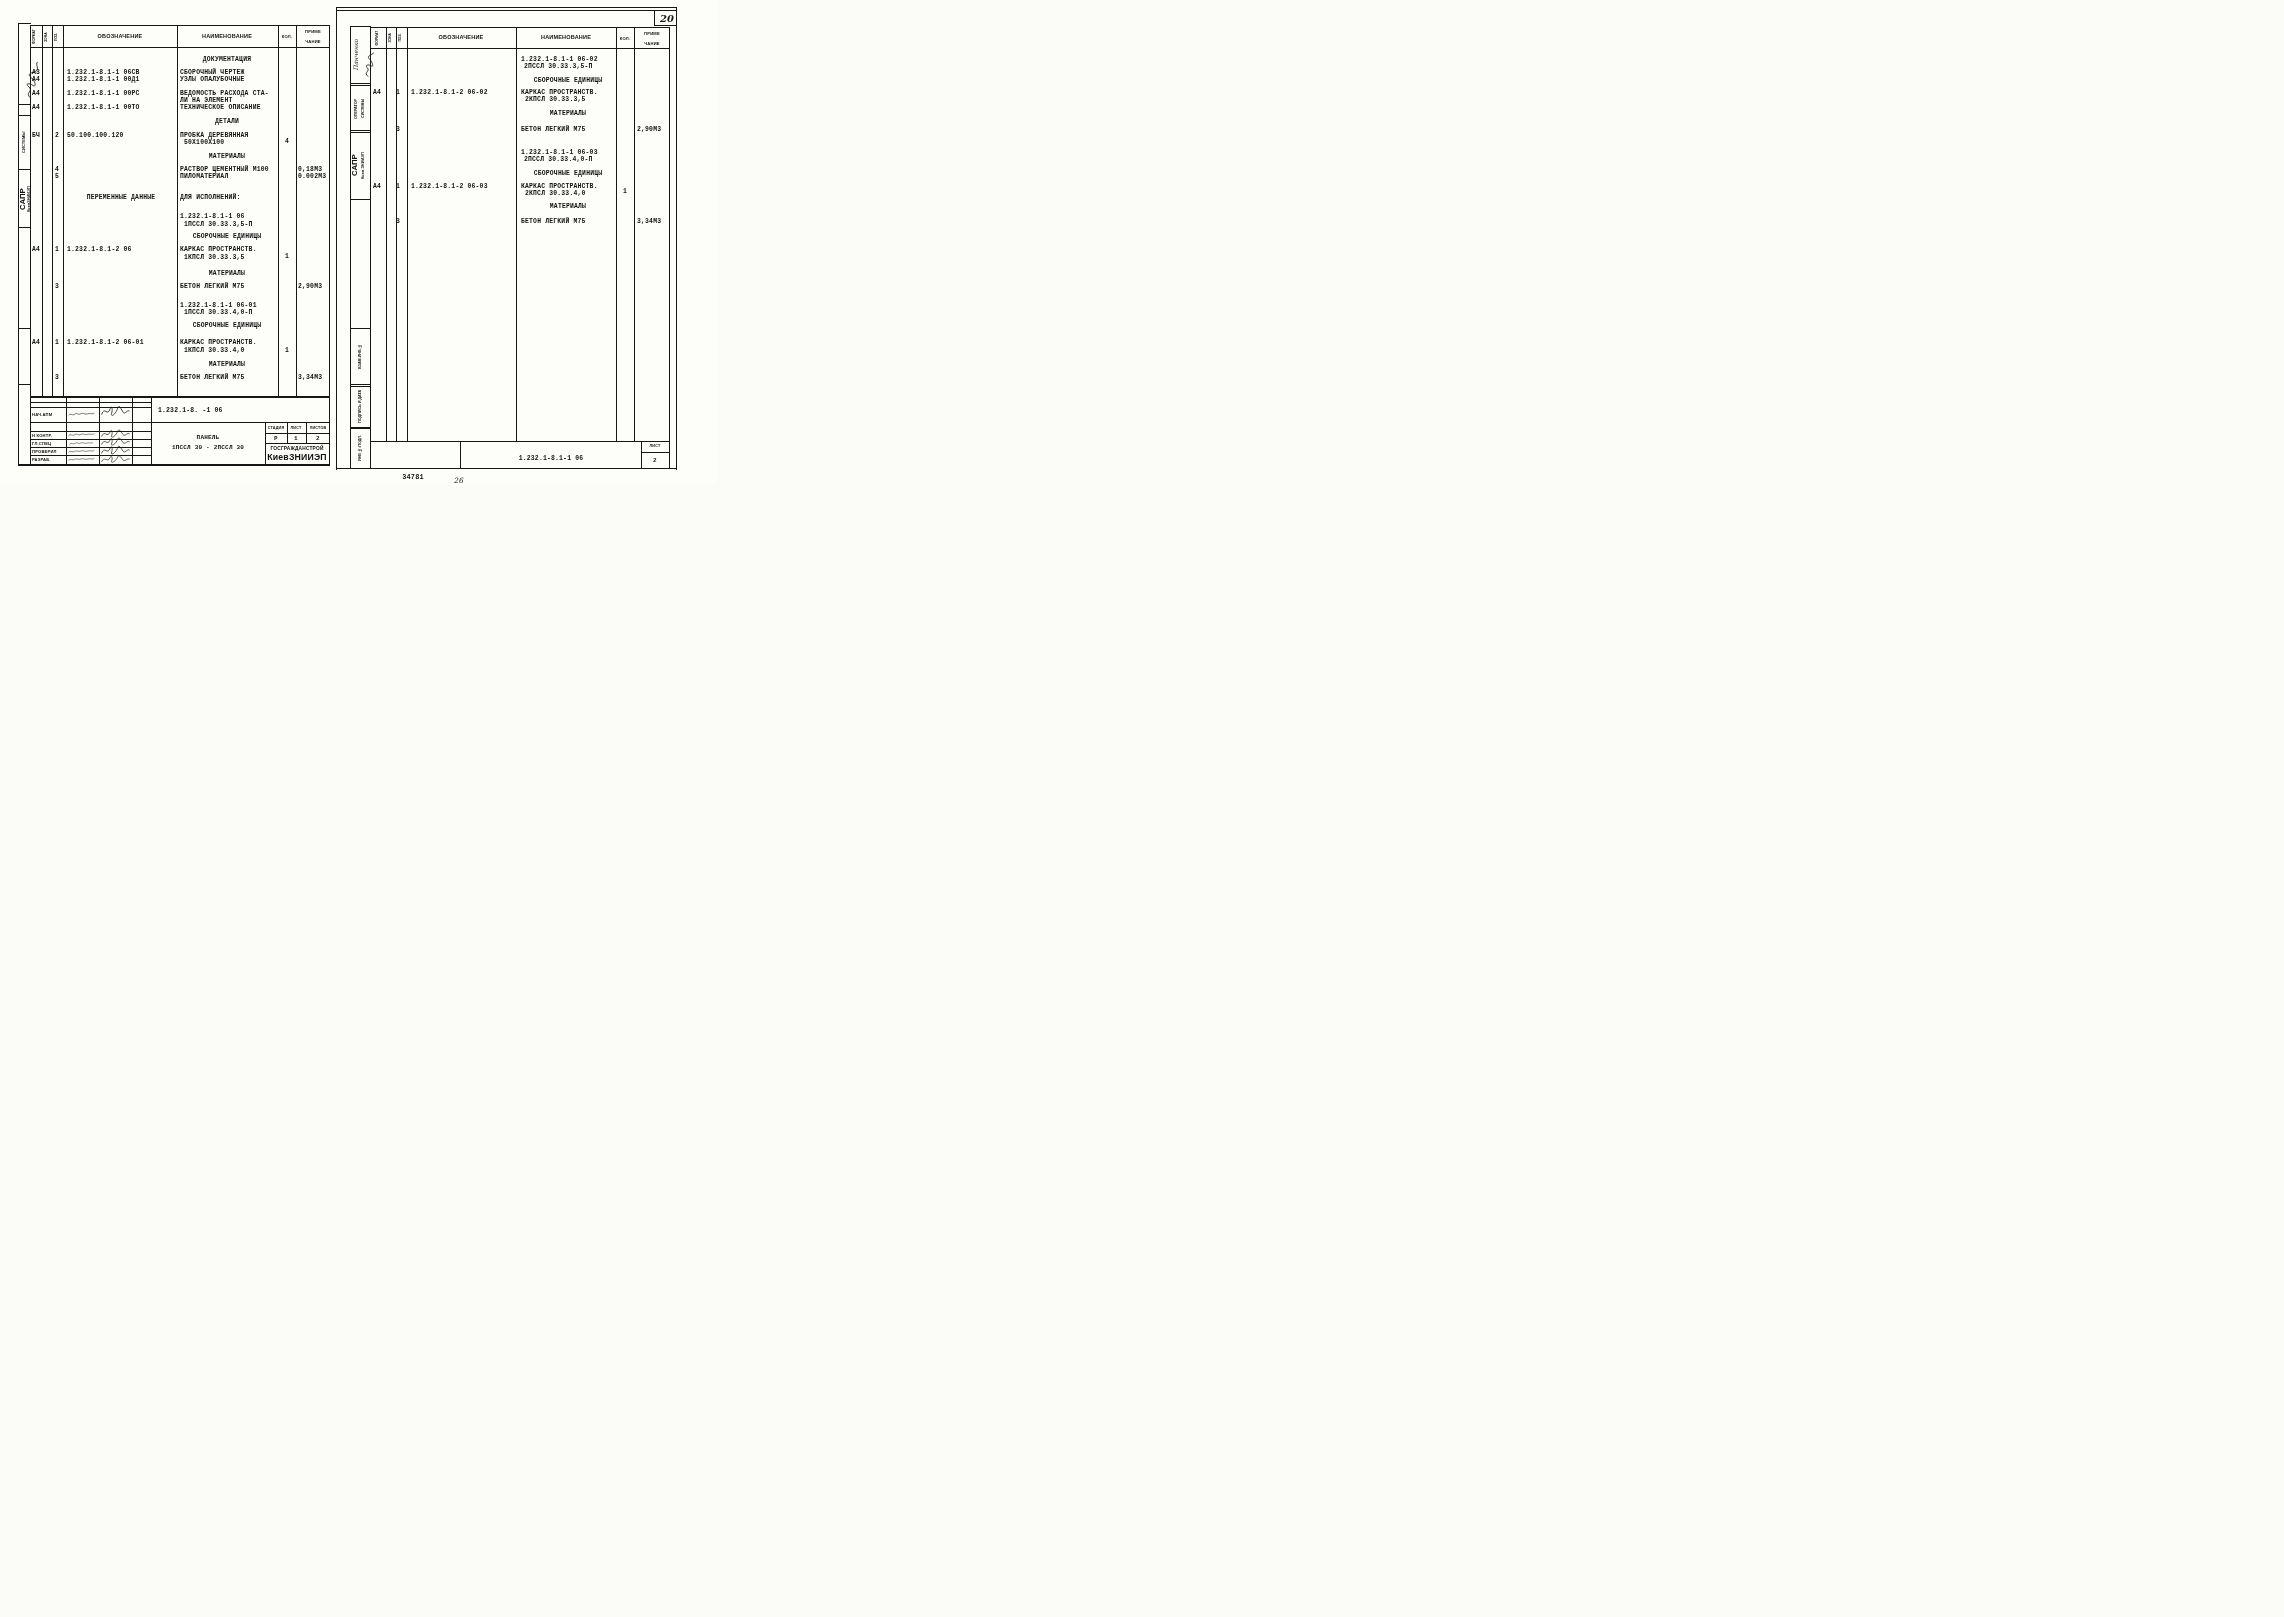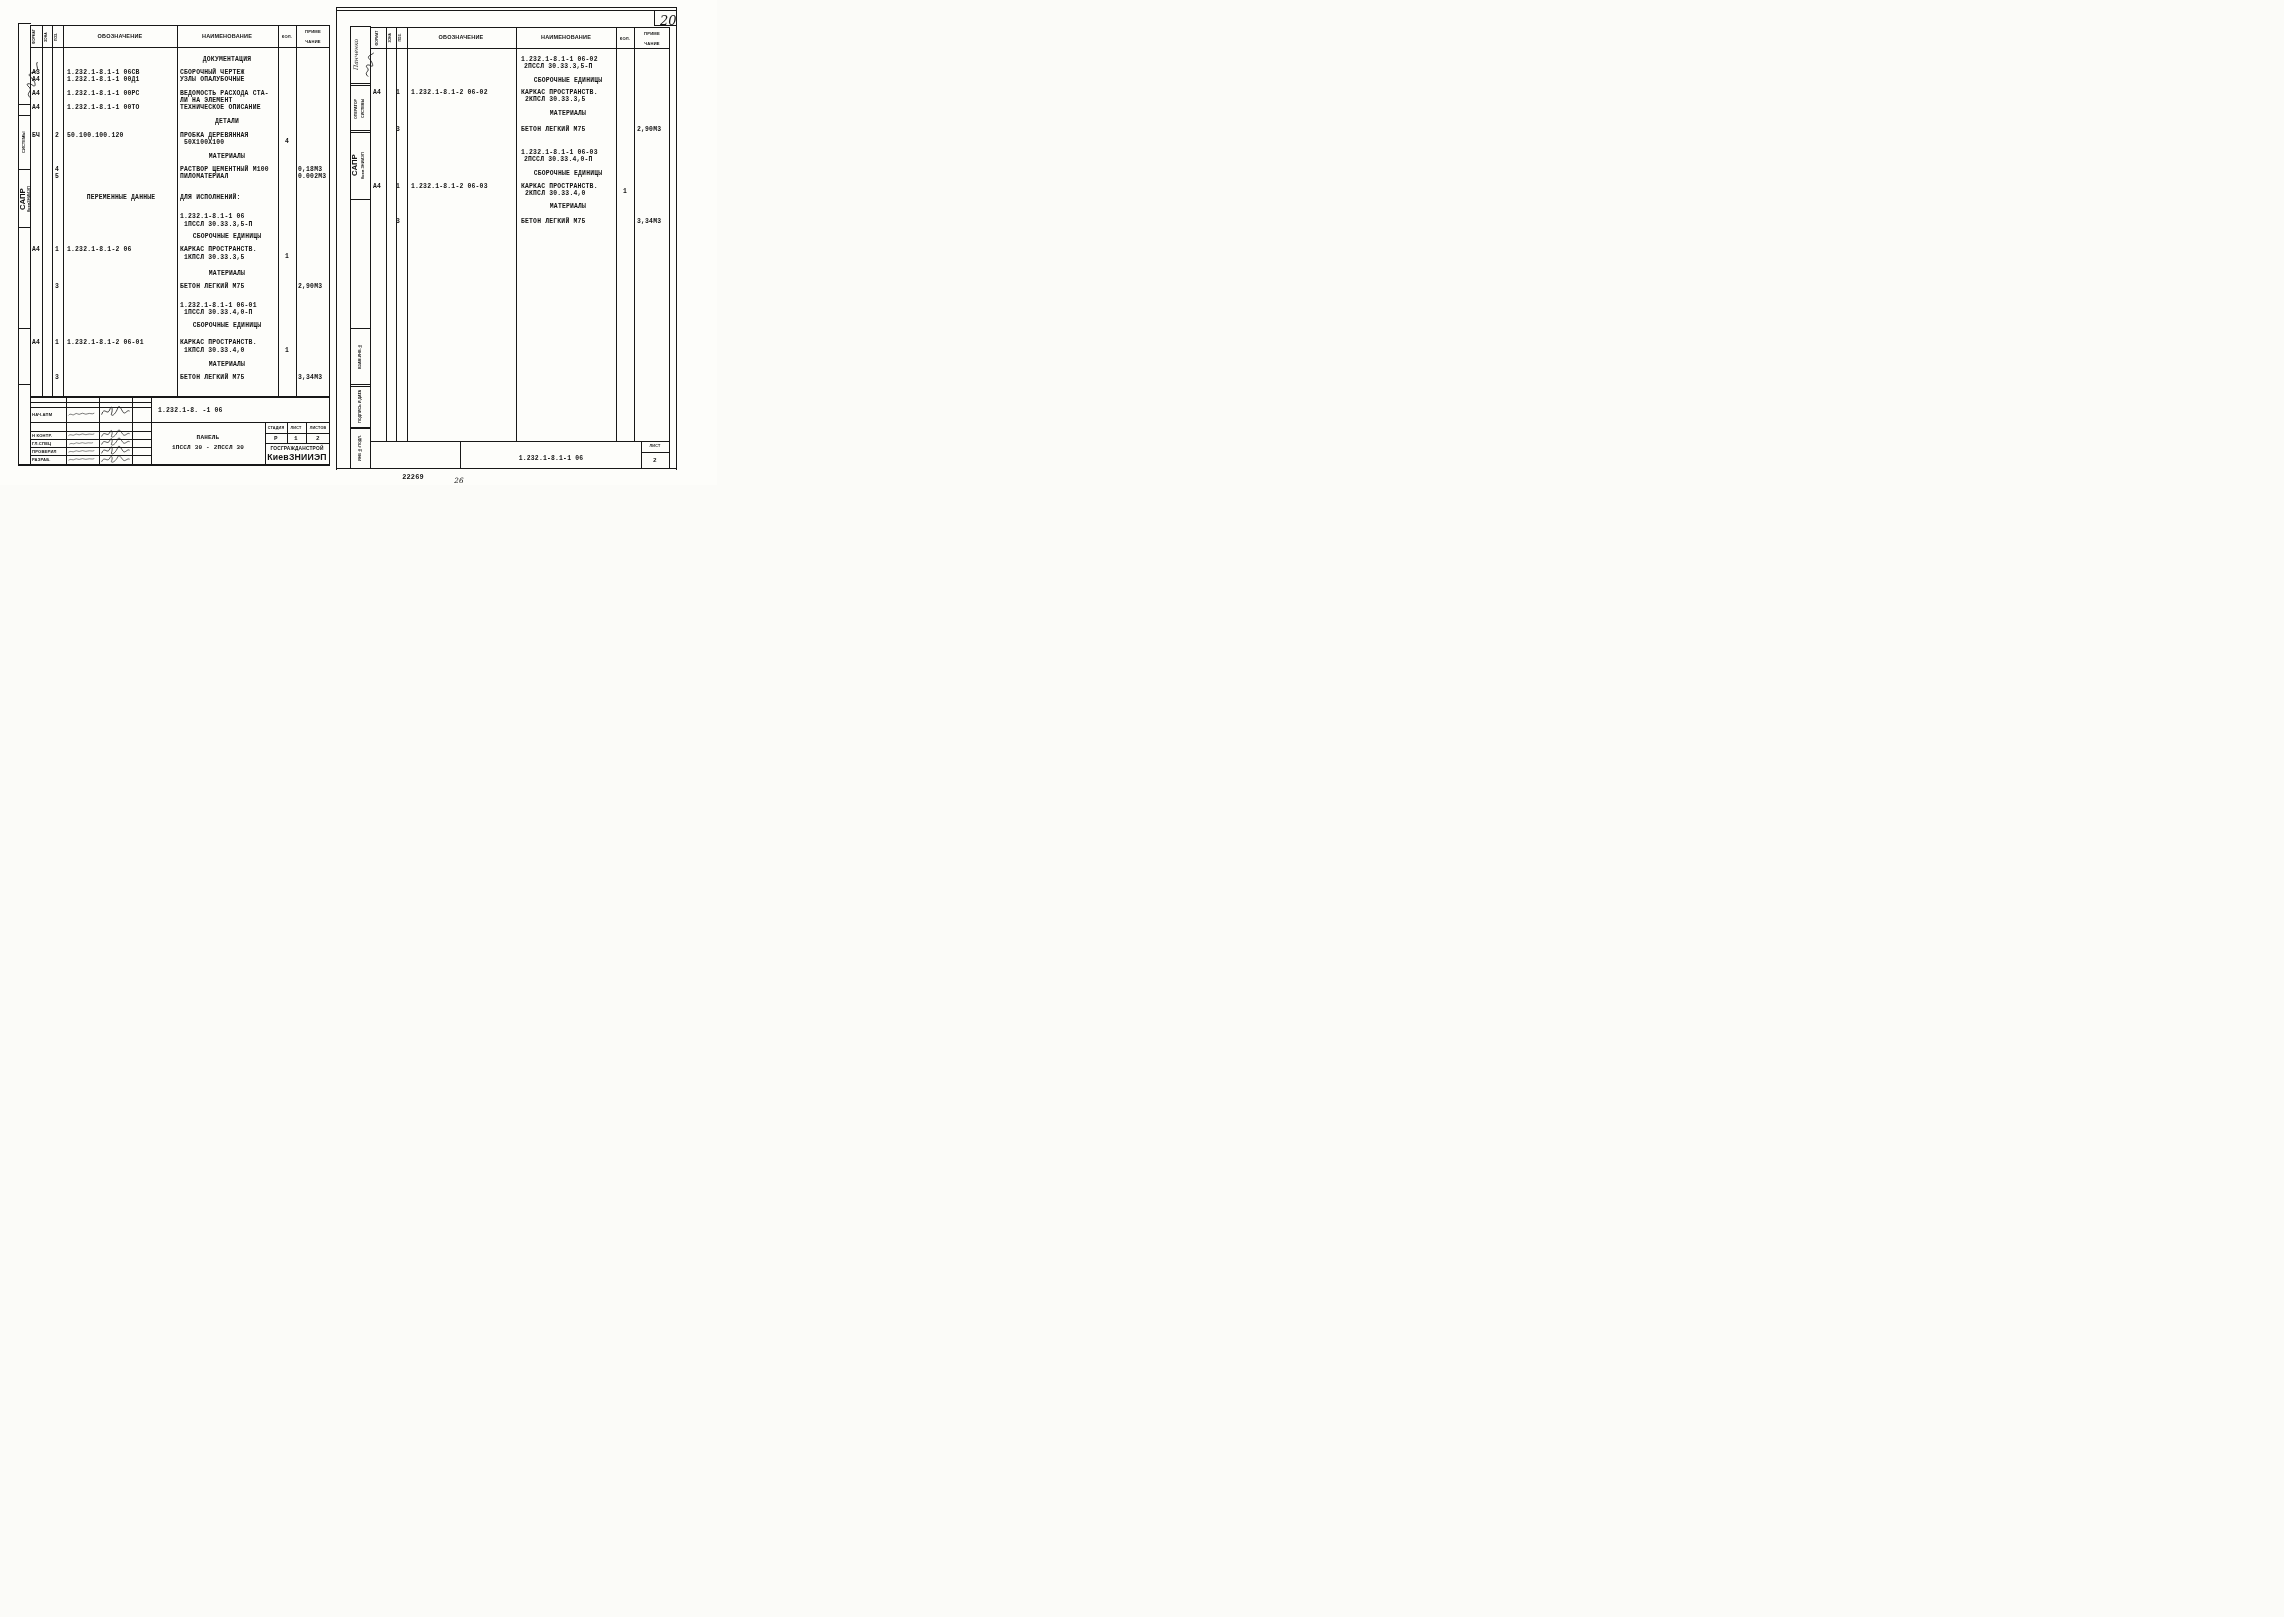--- a/index.html
+++ b/index.html
@@ -145,7 +145,7 @@
 
   <div>
 
-    <div class="hand" style="left:660px;top:12.8px;font-size:13px;">20</div>
+    <div class="hand" style="left:660px;top:12.8px;font-size:10px;font-weight:bold;">20</div>
 
     <div class="vt hand" style="left:352px;top:29px;height:51px;font-size:6px;font-weight:400;">Панченко</div>
     <div class="sq" style="left:357px;top:59px;width:25.6px;transform:rotate(-72deg);">

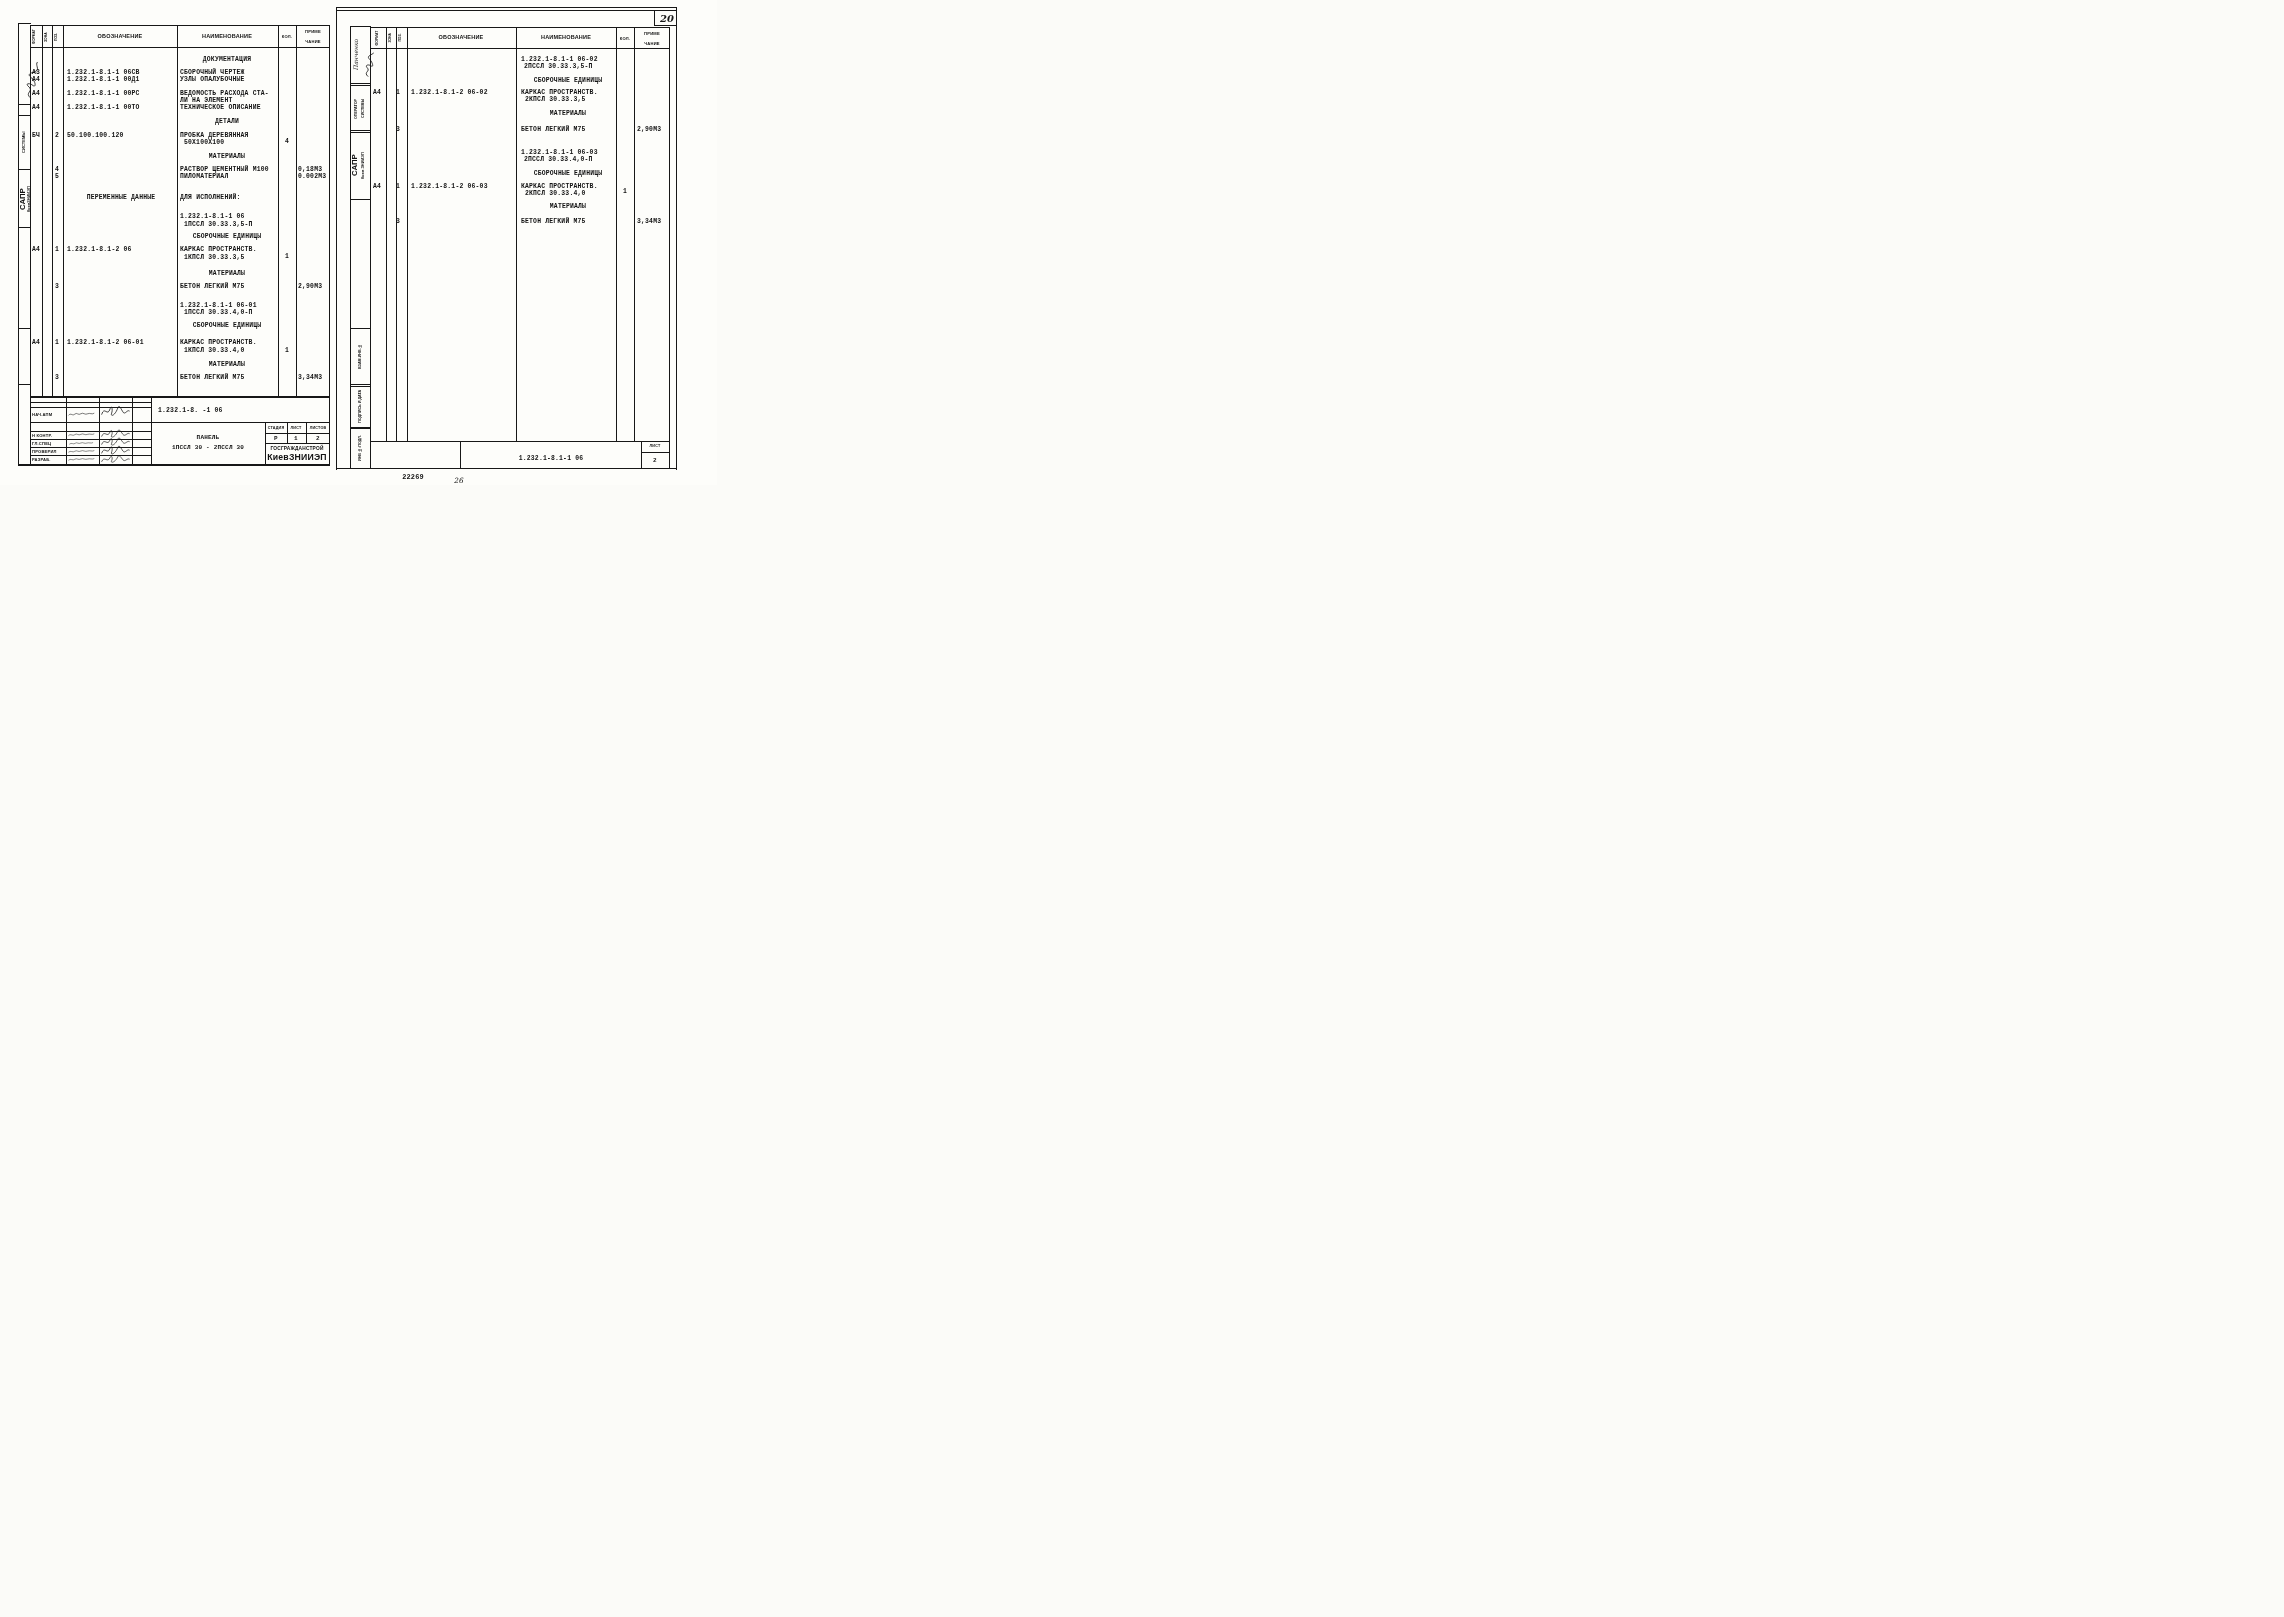--- a/index.html
+++ b/index.html
@@ -209,7 +209,7 @@
     <div class="hdr ctr xs" style="left:655px;top:444px;font-size:3.7px;">ЛИСТ</div>
     <div class="tw ctr tw2" style="left:655px;top:457px;">2</div>
 
-    <div class="tw ctr" style="left:413px;top:473px;font-size:6.9px;">22269</div>
+    <div class="tw ctr" style="left:413px;top:473px;font-size:6.9px;">34781</div>
     <div class="hand ctr" style="left:459px;top:476px;font-size:7.3px;">26</div>
   </div>
 <div class="ln" style="left: 18px; top: 23px; width: 0.9px; height: 441px;"></div>

